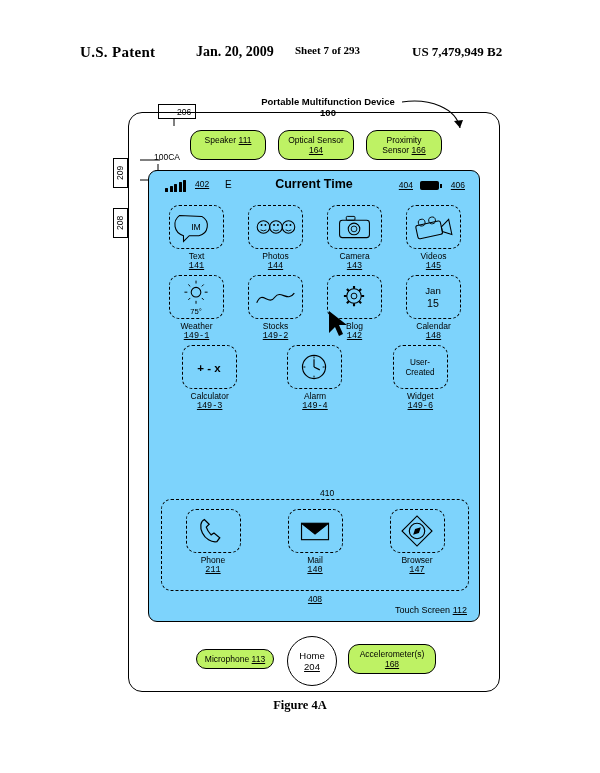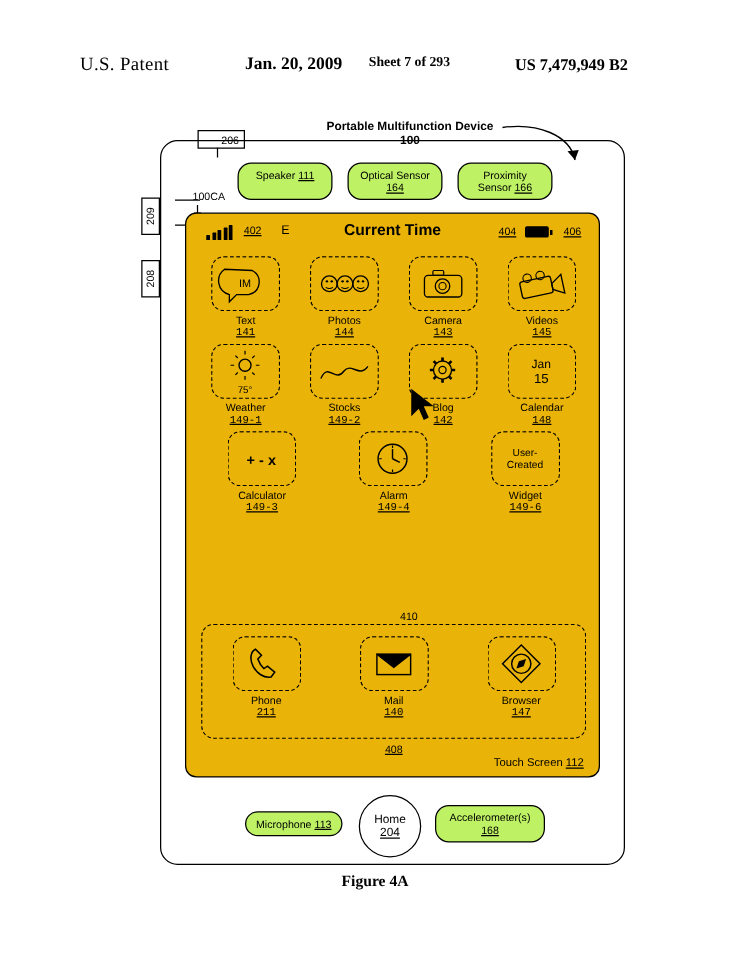--- a/index.html
+++ b/index.html
@@ -28,9 +28,9 @@
   }
   .ph-office {
     position: absolute;
-    left: 64px;
+    left: 80px;
     font-size: 15px;
-    font-weight: normal;
+    font-weight: bold;
     letter-spacing: 0.3px;
   }
   .ph-date {

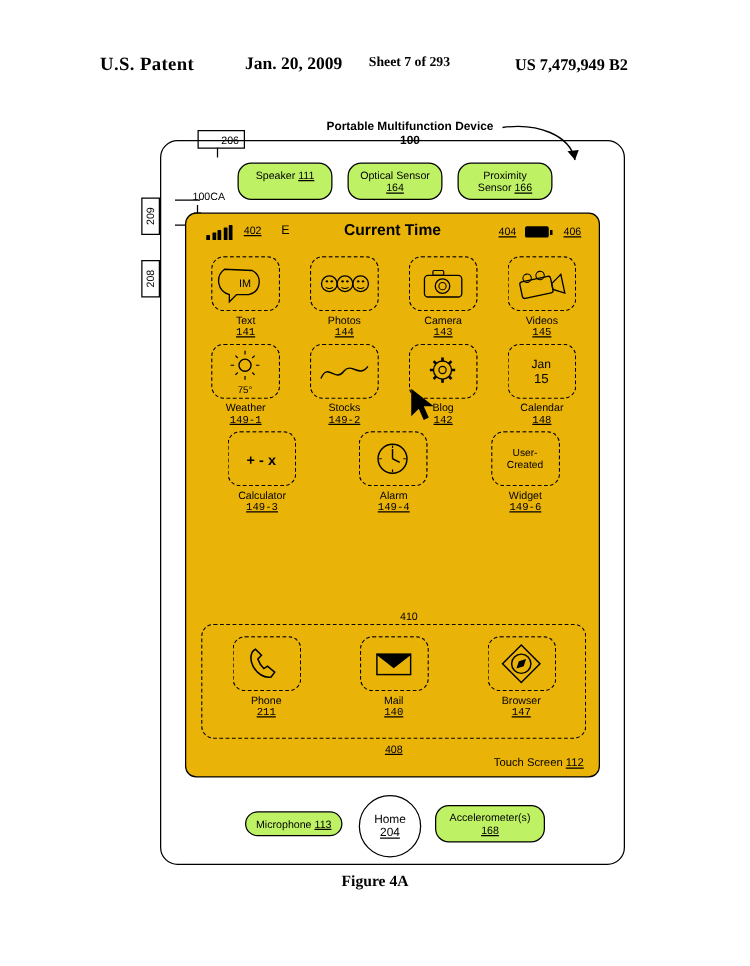--- a/index.html
+++ b/index.html
@@ -166,7 +166,7 @@
     border: 1.5px solid #000;
     border-radius: 9px;
     box-sizing: border-box;
-    background: #eab308;
+    background: #7dd3fc;
   }
 
   

